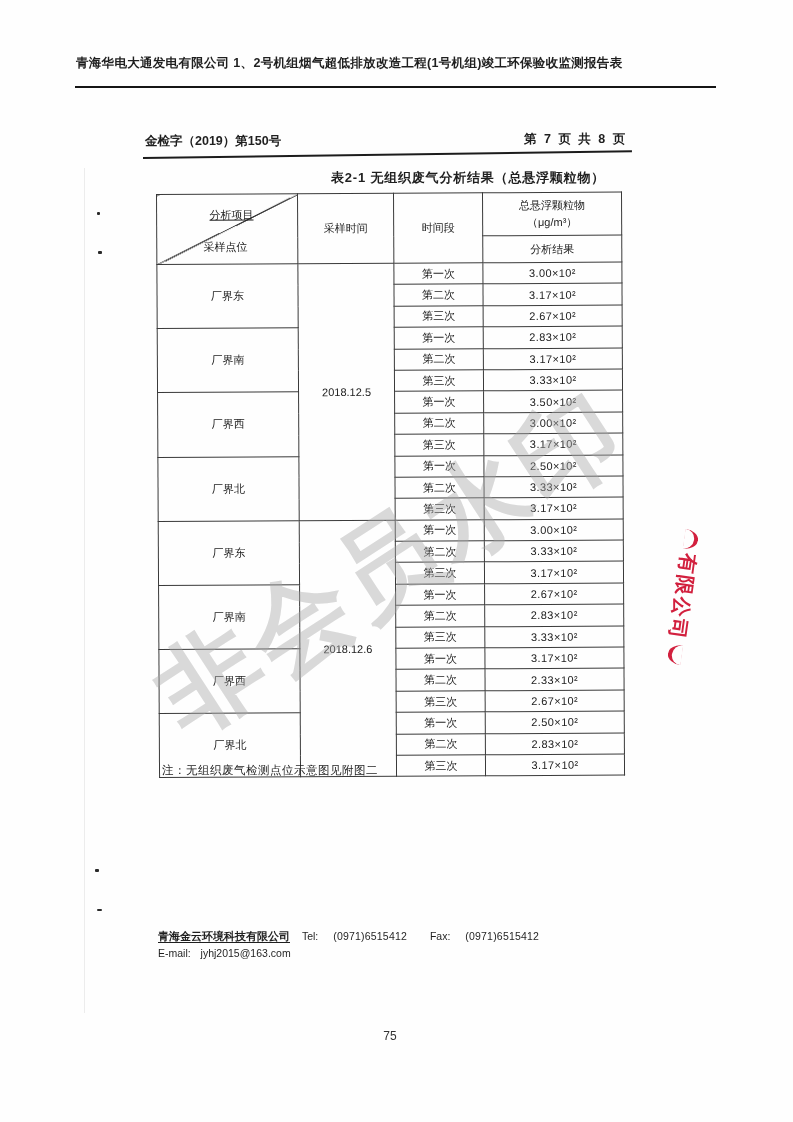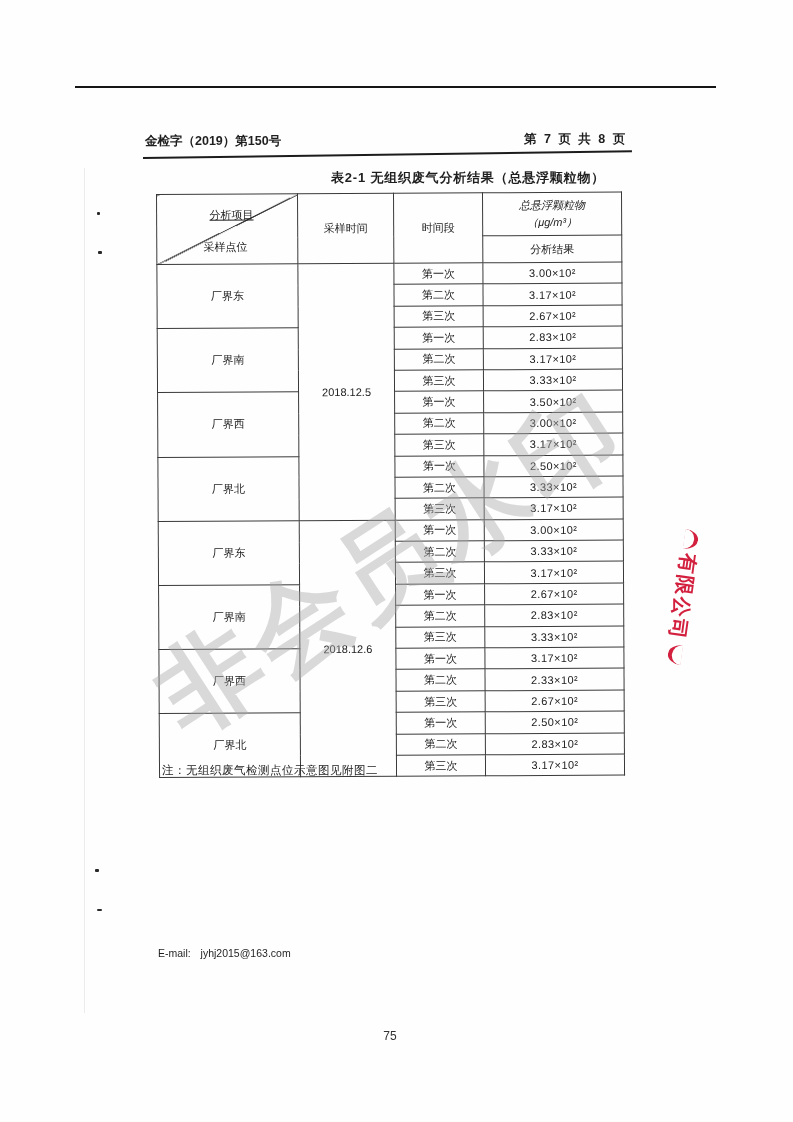--- a/index.html
+++ b/index.html
@@ -81,6 +81,7 @@
   <div class="speck" style="left:95px;top:869px;width:4px;height:3px;"></div>
   <div class="speck" style="left:97px;top:909px;width:5px;height:2px;"></div>
 
+  <div class="top-title">青海华电大通发电有限公司 1、2号机组烟气超低排放改造工程(1号机组)竣工环保验收监测报告表</div>
   <div class="top-rule"></div>
 
   <div class="doc-number">金检字（2019）第150号</div>

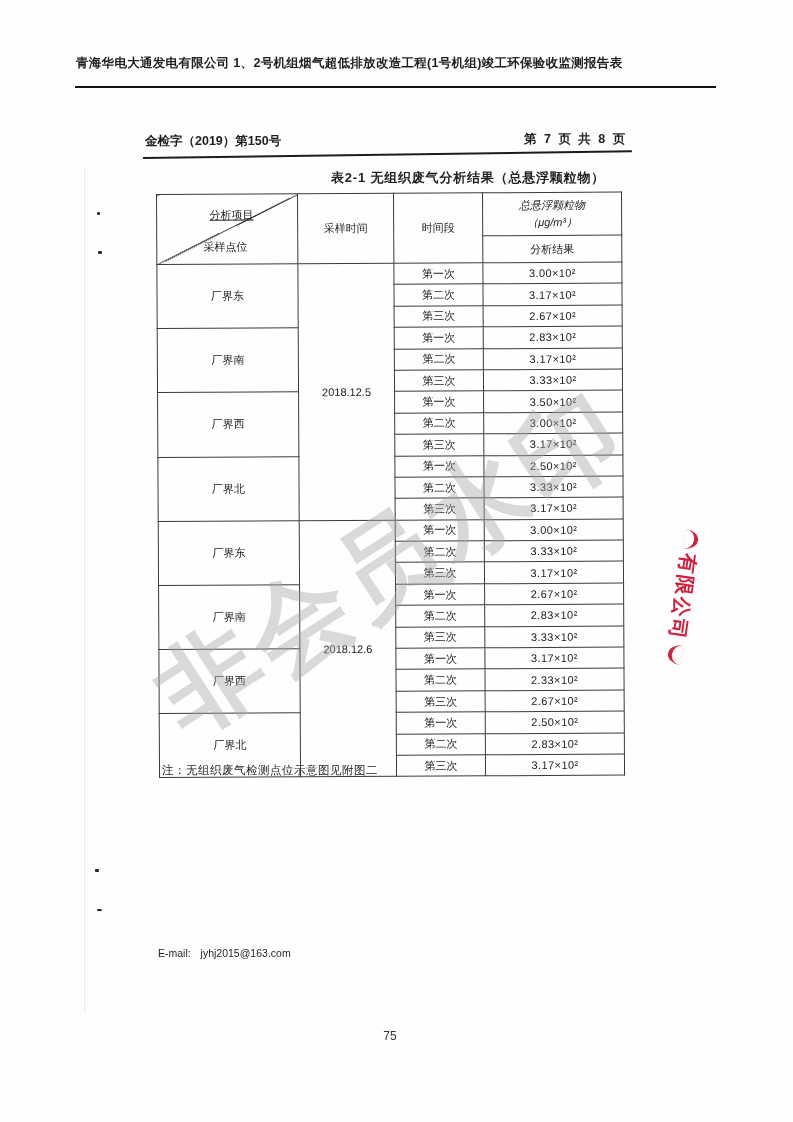--- a/index.html
+++ b/index.html
@@ -39,7 +39,7 @@
     background:linear-gradient(to bottom right, transparent 49.5%, #3a3a3a 49.5%, #3a3a3a 50.5%, transparent 50.5%); }
   .corner-top { position:absolute; top:13px; left:50%; transform:translateX(-40%); white-space:nowrap;text-decoration:underline; }
   .corner-bottom { position:absolute; bottom:9px; left:50%; transform:translateX(-54%); white-space:nowrap; }
-  .h-unit span { display:block; line-height:17px;font-style:italic; }
+  .h-unit span { display:block; line-height:17px; }
   .c-value { letter-spacing:0.4px; font-size:10.8px; }
   .c-date, .c-loc { font-size:11px; }
 

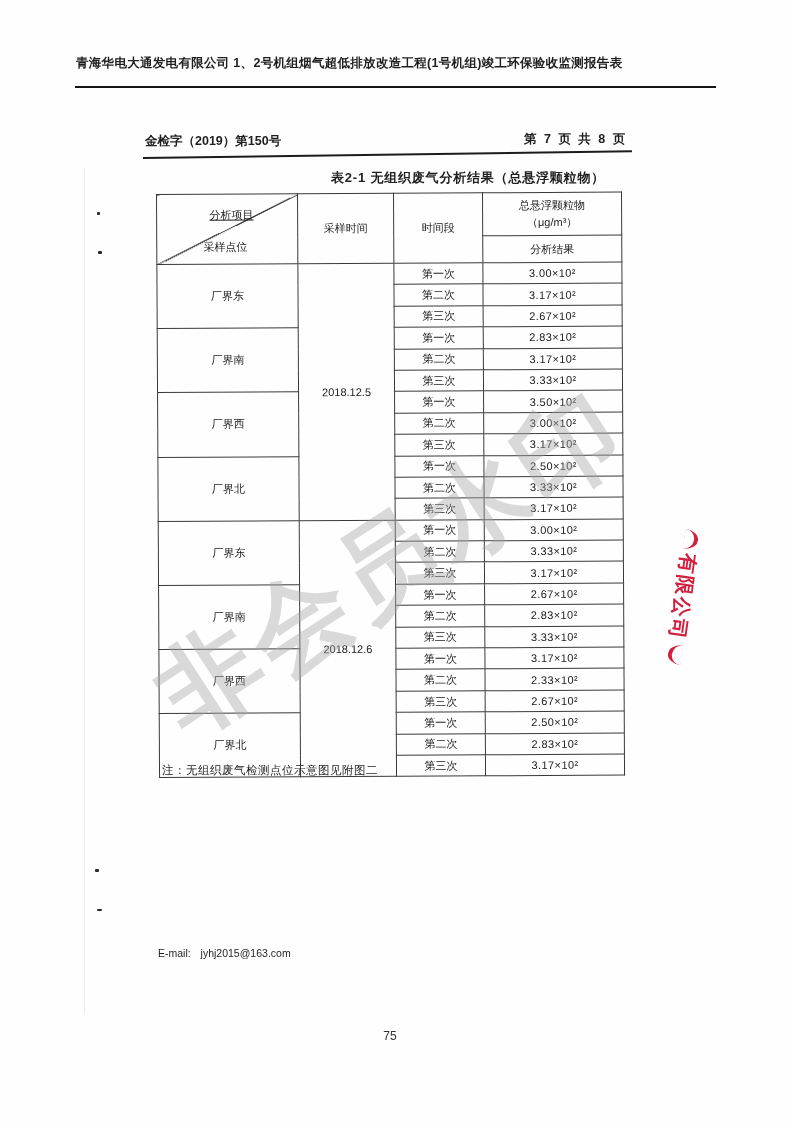--- a/index.html
+++ b/index.html
@@ -226,6 +226,13 @@
 
   <div class="note">注：无组织废气检测点位示意图见附图二</div>
 
+  <div class="footer-line1">
+    <span class="company">青海金云环境科技有限公司</span>
+    <span class="lbl">Tel:</span>
+    <span class="num">(0971)6515412</span>
+    <span class="lbl">Fax:</span>
+    <span class="num">(0971)6515412</span>
+  </div>
   <div class="footer-line2">
     <span class="lbl">E-mail:</span>
     <span>jyhj2015@163.com</span>

